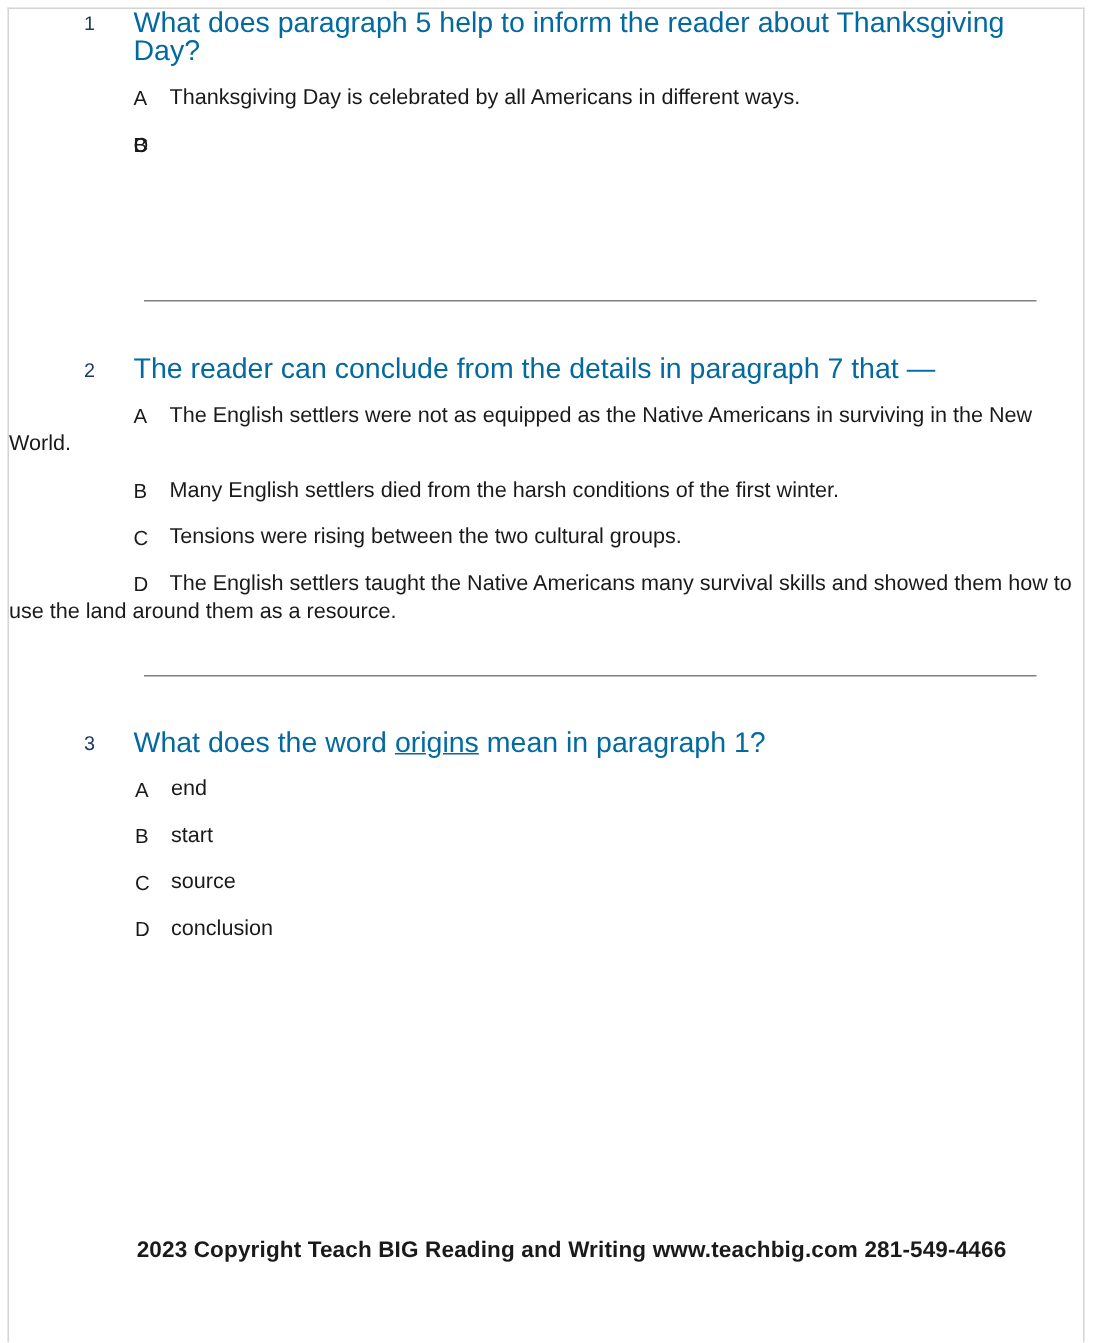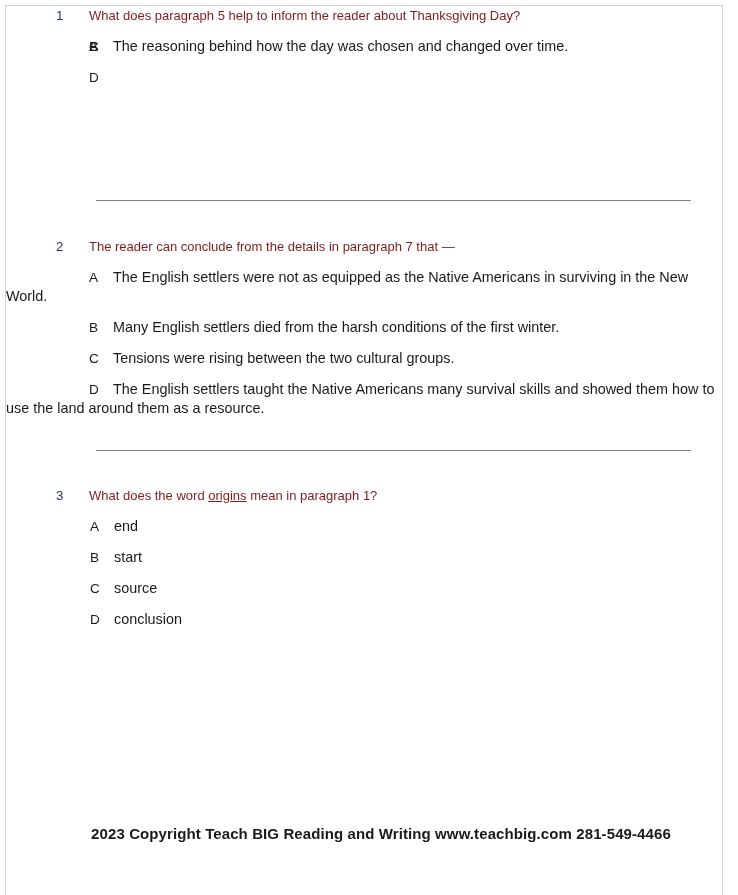--- a/index.html
+++ b/index.html
@@ -55,8 +55,8 @@
   .q-text {
     margin-left: 83px;
     padding-right: 30px;
-    font-size: 13px;
-    color: #7f1d1d;
+    font-size: 19px;
+    color: #0369a1;
   }
   .q-text u {
     text-underline-offset: 1px;

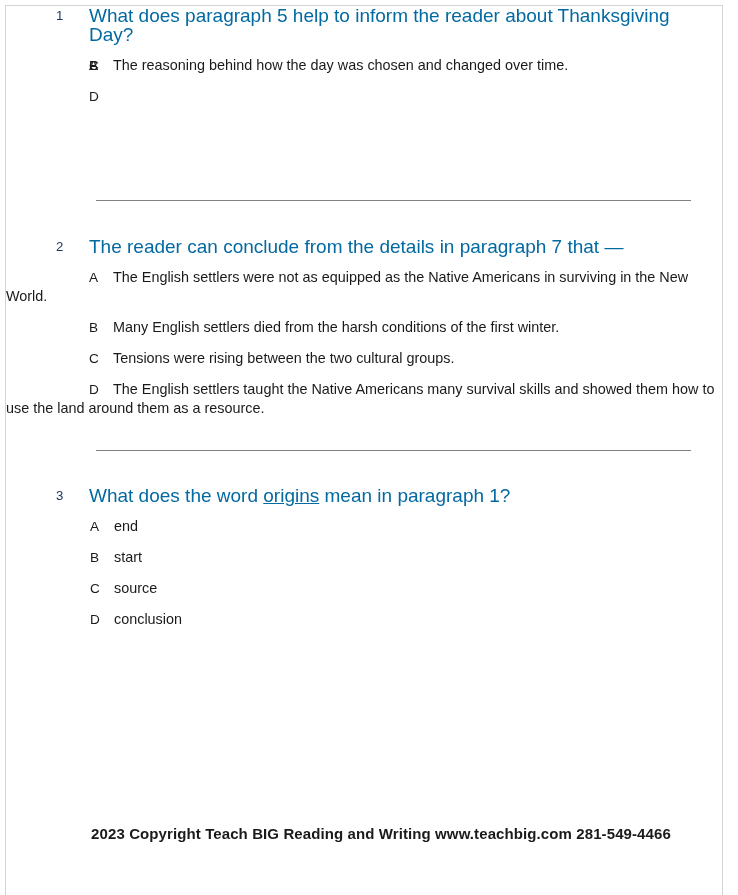--- a/index.html
+++ b/index.html
@@ -122,6 +122,7 @@
       </div>
       <div class="option">
         <span class="opt-letter">A</span>
+        <span class="opt-text">Thanksgiving Day is celebrated by all Americans in different ways.</span>
       </div>
       <div class="option">
         <span class="opt-letter">B</span>

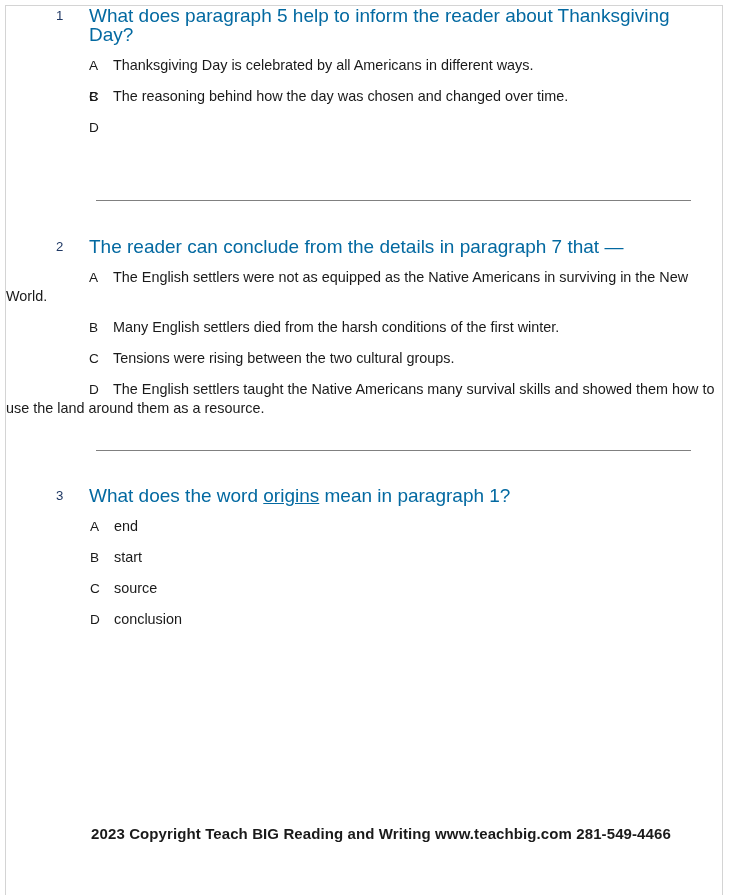--- a/index.html
+++ b/index.html
@@ -129,7 +129,6 @@
       </div>
       <div class="option">
         <span class="opt-letter">C</span>
-        <span class="opt-text">The reasoning behind how the day was chosen and changed over time.</span>
       </div>
       <div class="option">
         <span class="opt-letter">D</span>

